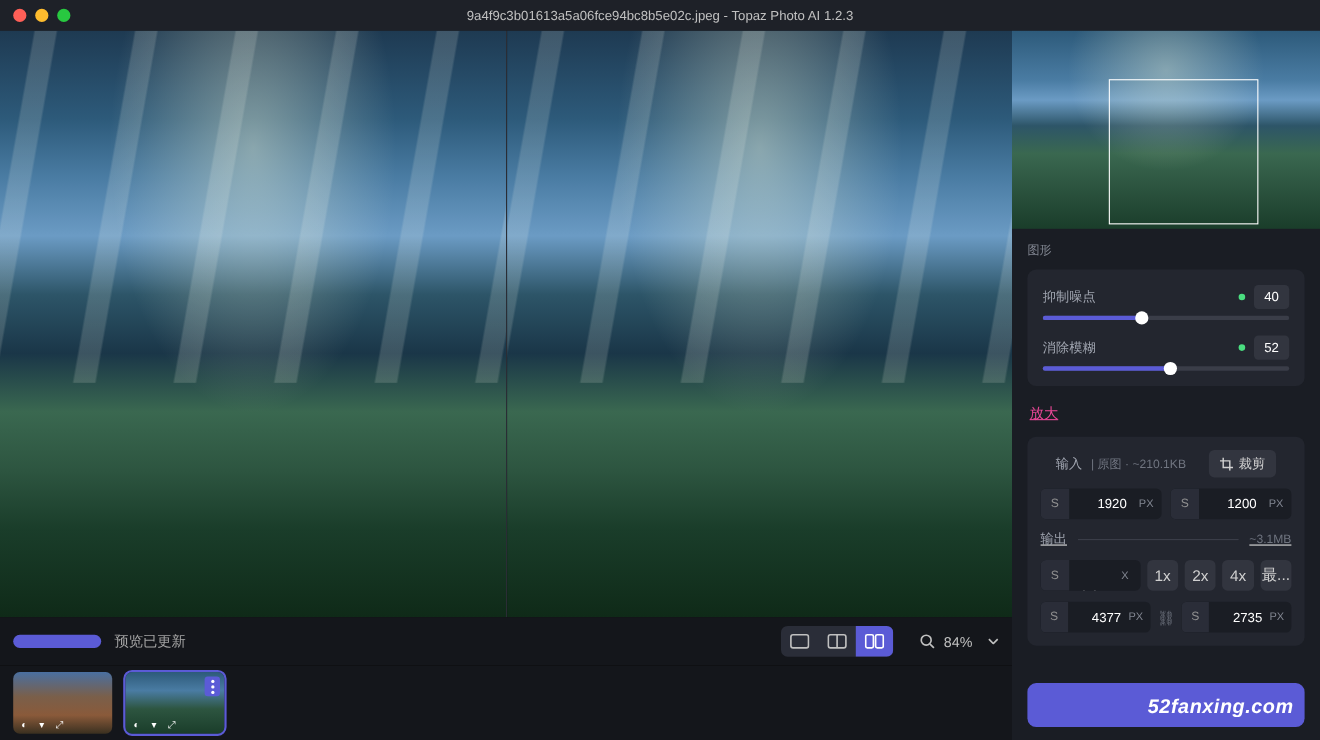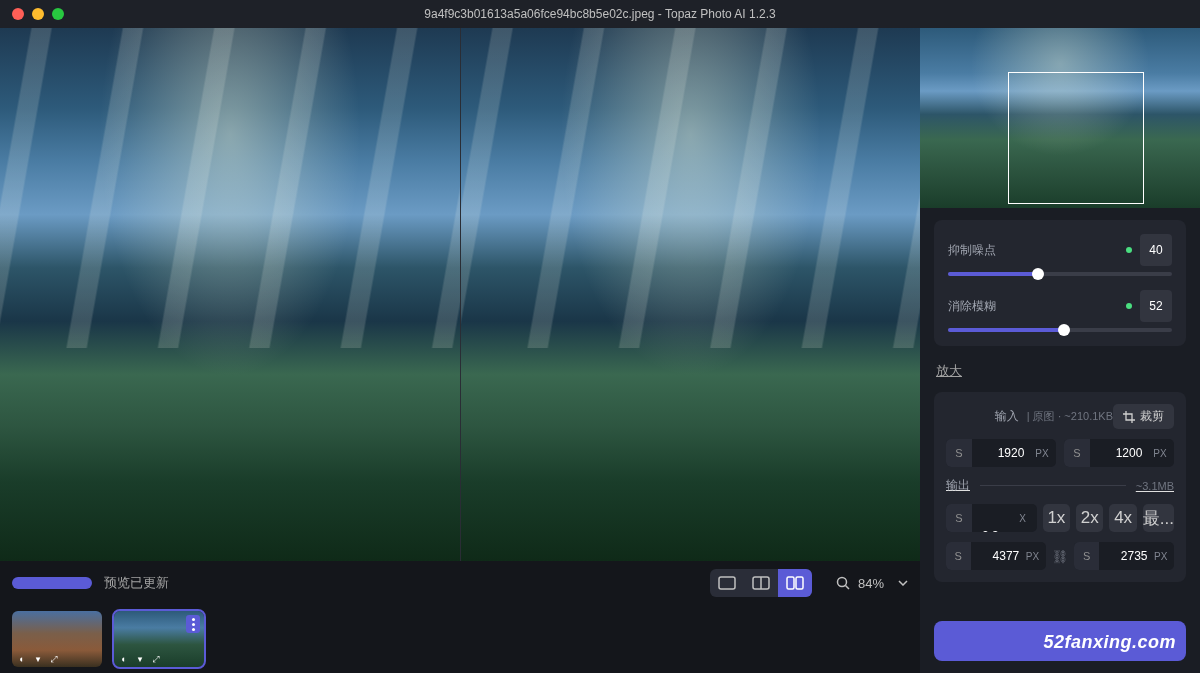--- a/index.html
+++ b/index.html
@@ -180,6 +180,7 @@
     </div>
 
     <div class="panel-scroll">
+      <div class="trunc-row">图形</div>
 
       <div class="card">
 

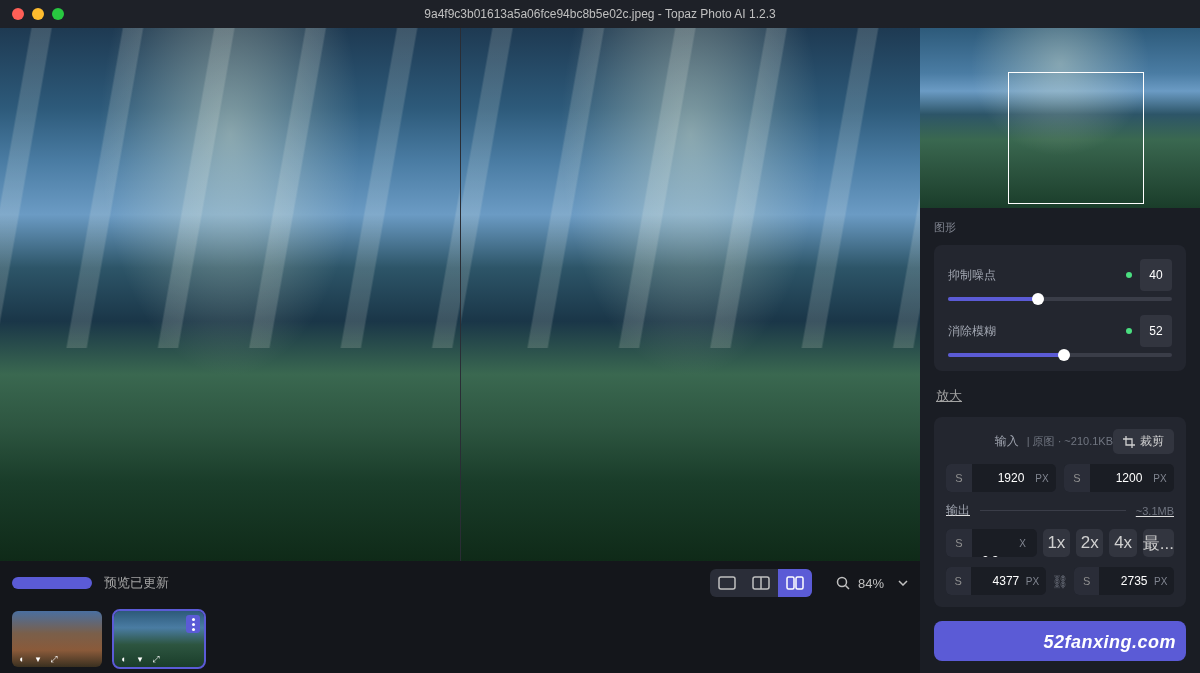--- a/index.html
+++ b/index.html
@@ -60,7 +60,7 @@
 .slider-top { display: flex; justify-content: space-between; align-items: center; margin-bottom: 6px; }
 .slider-label { font-size: 12px; color: #a0a5b0; }
 .slider-head-right { display: flex; align-items: center; gap: 8px; }
-.slider-val { width: 32px; height: 32px; background: #32353f; border-radius: 4px; display: flex; align-items: center; justify-content: center; font-size: 12px; color: #fff; }
+.slider-val { width: 32px; height: 22px; background: #32353f; border-radius: 4px; display: flex; align-items: center; justify-content: center; font-size: 12px; color: #fff; }
 .slider-track { height: 4px; background: #3a3d48; border-radius: 2px; position: relative; }
 .slider-fill { height: 100%; background: #5b5bd6; border-radius: 2px; }
 .slider-thumb { position: absolute; top: -4px; width: 12px; height: 12px; background: #fff; border-radius: 50%; transform: translateX(-50%); }

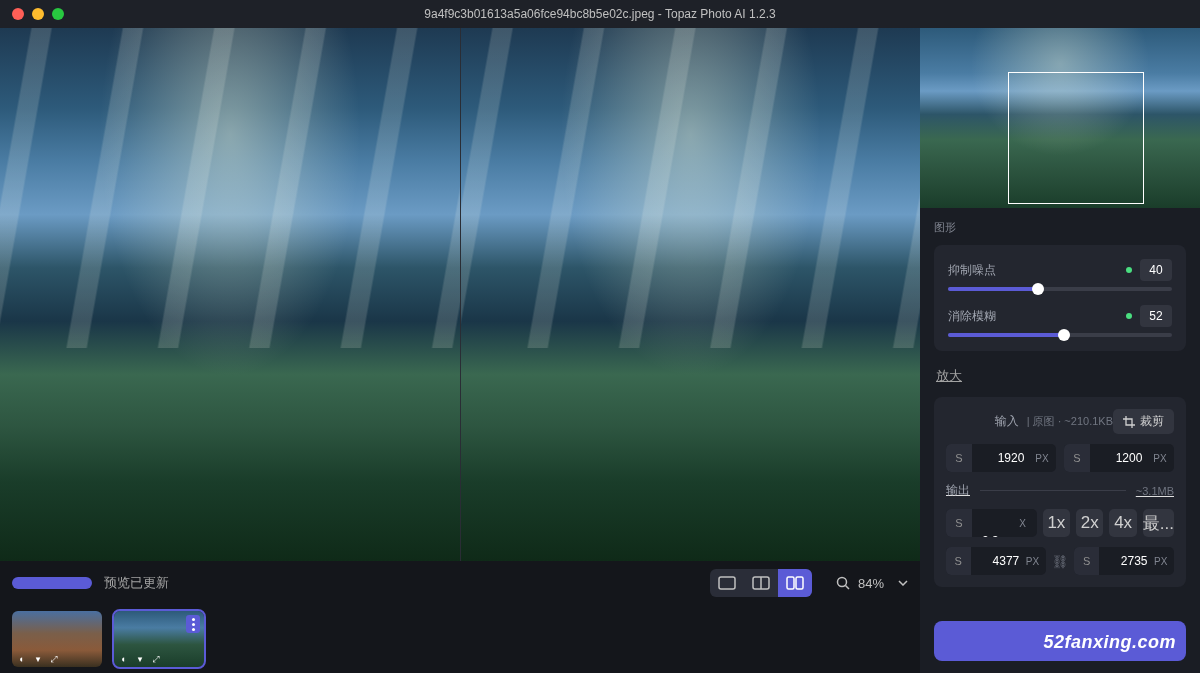--- a/index.html
+++ b/index.html
@@ -65,7 +65,7 @@
 .slider-fill { height: 100%; background: #5b5bd6; border-radius: 2px; }
 .slider-thumb { position: absolute; top: -4px; width: 12px; height: 12px; background: #fff; border-radius: 50%; transform: translateX(-50%); }
 
-.section-title { font-size: 13px; color: #a3a3a3; margin: 6px 0 12px 2px; text-decoration: underline; }
+.section-title { font-size: 13px; color: #ec4899; margin: 6px 0 12px 2px; text-decoration: underline; }
 
 .dim-card { background: #23262f; border-radius: 8px; padding: 12px; }
 .dim-header { display: flex; align-items: center; justify-content: flex-end; margin-bottom: 10px; font-size: 12px; }

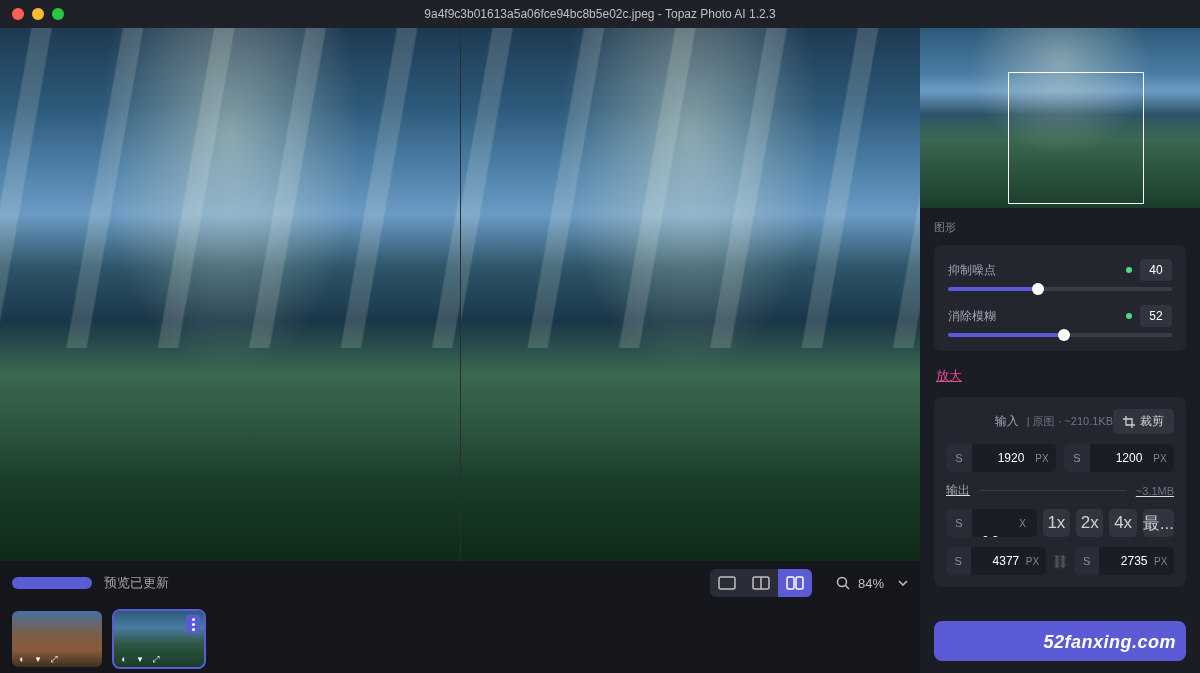--- a/index.html
+++ b/index.html
@@ -68,7 +68,7 @@
 .section-title { font-size: 13px; color: #ec4899; margin: 6px 0 12px 2px; text-decoration: underline; }
 
 .dim-card { background: #23262f; border-radius: 8px; padding: 12px; }
-.dim-header { display: flex; align-items: center; justify-content: flex-end; margin-bottom: 10px; font-size: 12px; }
+.dim-header { display: flex; align-items: center; justify-content: center; margin-bottom: 10px; font-size: 12px; gap: 21px; }
 .dim-left { display: flex; align-items: baseline; gap: 8px; color: #a0a5b0; }
 .dim-sub { color: #707580; font-size: 11px; }
 .crop-btn { background: #32353f; border-radius: 5px; padding: 4px 10px; font-size: 12px; color: #d0d0d0; display: flex; align-items: center; gap: 5px; cursor: pointer; }

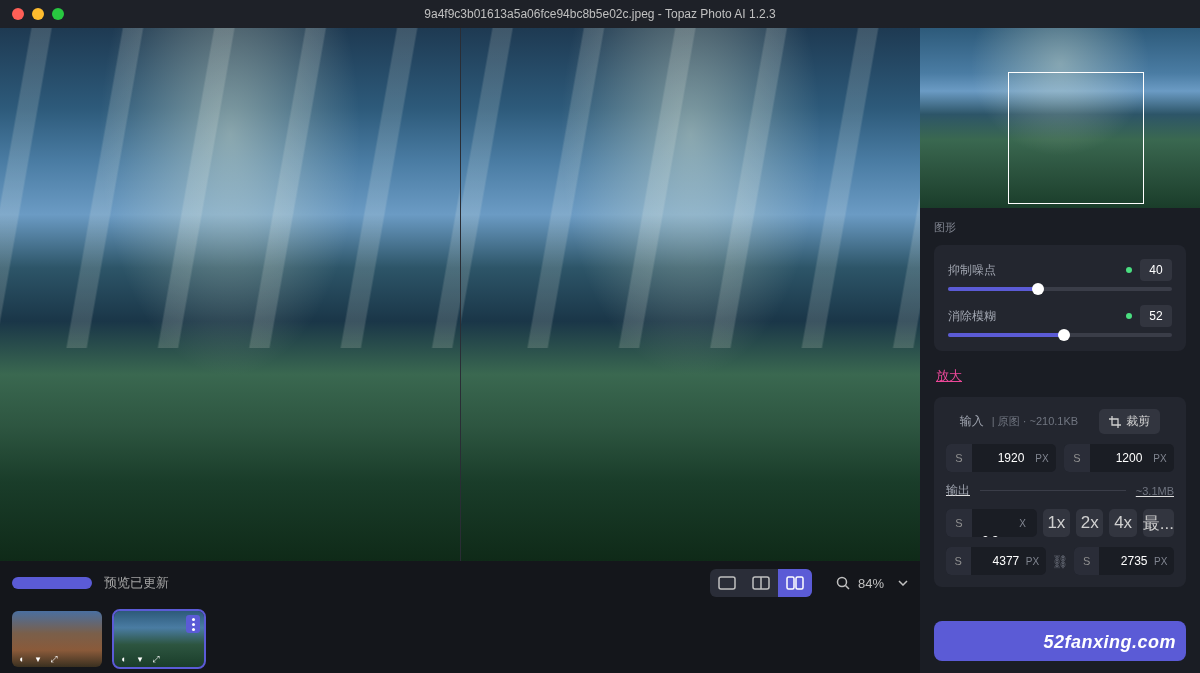--- a/index.html
+++ b/index.html
@@ -88,7 +88,7 @@
 .scale-box { display: flex; background: #1a1d24; border-radius: 5px; overflow: hidden; height: 28px; }
 .scale-box .seg-s { background: #2a2d38; }
 .scale-box .seg-val { padding: 0 10px; margin-top: 32px; }
-.preset { flex: 1; background: #32353f; border-radius: 5px; height: 28px; display: flex; align-items: center; justify-content: center; font-size: 17px; color: #d0d0d0; cursor: pointer; }
+.preset { flex: 1; background: #32353f; border-radius: 5px; height: 28px; display: flex; align-items: center; justify-content: center; font-size: 14px; color: #d0d0d0; cursor: pointer; }
 
 .out-dim-row { display: flex; gap: 6px; align-items: center; }
 .link-icon { color: #707580; font-size: 13px; }

